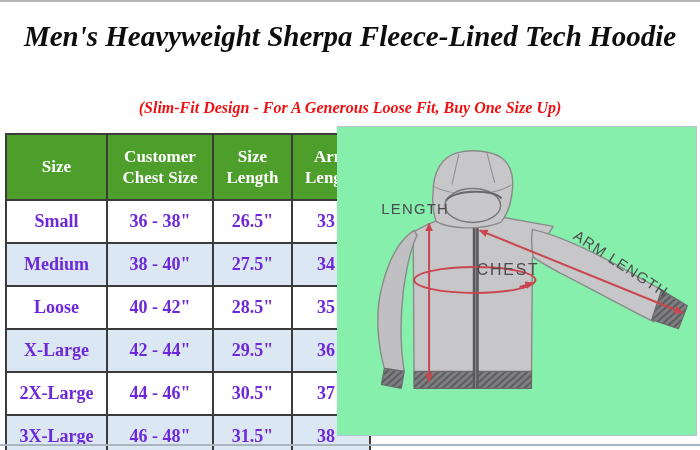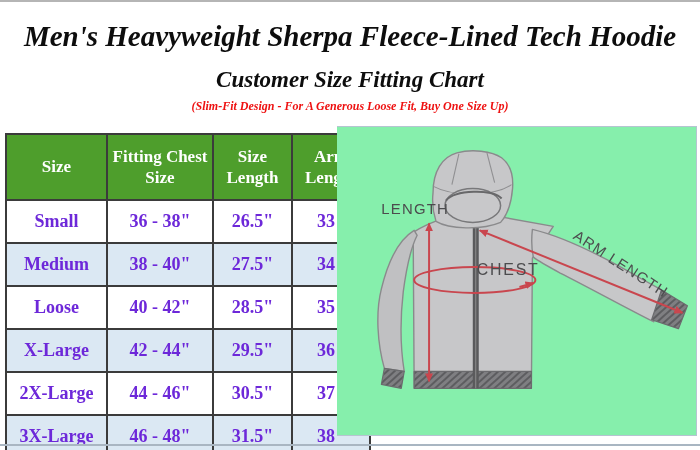--- a/index.html
+++ b/index.html
@@ -53,7 +53,6 @@
   <div class="edge edge-top"></div>
 
   <div class="page-title">Men's Heavyweight Sherpa Fleece-Lined Tech Hoodie</div>
-  <div class="page-subtitle">Customer Size Fitting Chart</div>
   <div class="fit-note">(Slim-Fit Design - For A Generous Loose Fit, Buy One Size Up)</div>
 
   <table class="size-chart">

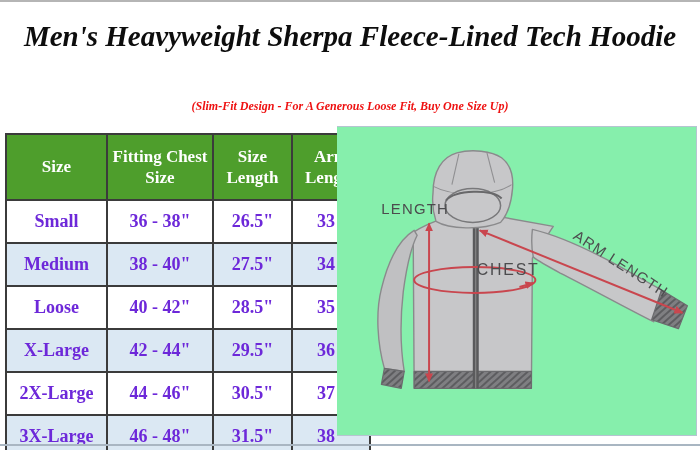--- a/index.html
+++ b/index.html
@@ -16,7 +16,7 @@
   .page-subtitle{position:absolute;top:67px;left:0;width:700px;text-align:center;
     font-size:23px;font-weight:bold;font-style:italic;color:#0d0d0d;}
   .fit-note{position:absolute;top:99px;left:0;width:700px;text-align:center;
-    font-size:12px;font-weight:bold;font-style:italic;color:var(--note-red,#ee1111);}
+    font-size:16px;font-weight:bold;font-style:italic;color:var(--note-red,#ee1111);}
 
   table.size-chart{position:absolute;left:5px;top:133px;width:332px;height:310px;
     border-collapse:collapse;table-layout:fixed;}

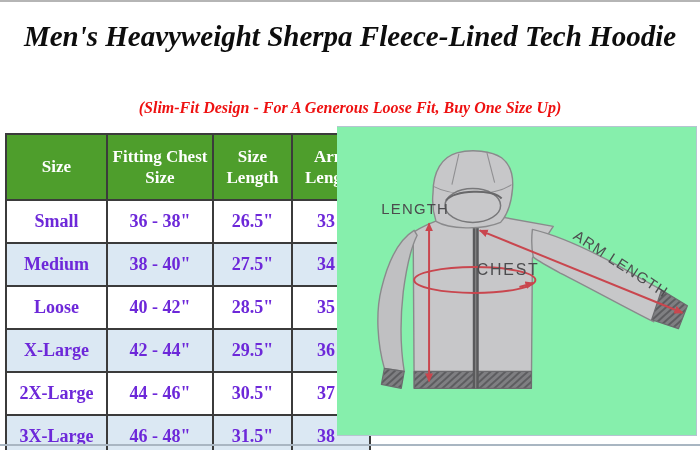--- a/index.html
+++ b/index.html
@@ -59,7 +59,7 @@
     <thead>
       <tr>
         <th class="col-size">Size</th>
-        <th class="col-chest">Fitting Chest Size</th>
+        <th class="col-chest">Customer Chest Size</th>
         <th class="col-back">Size Length</th>
         <th class="col-arm">Arm Length</th>
       </tr>

